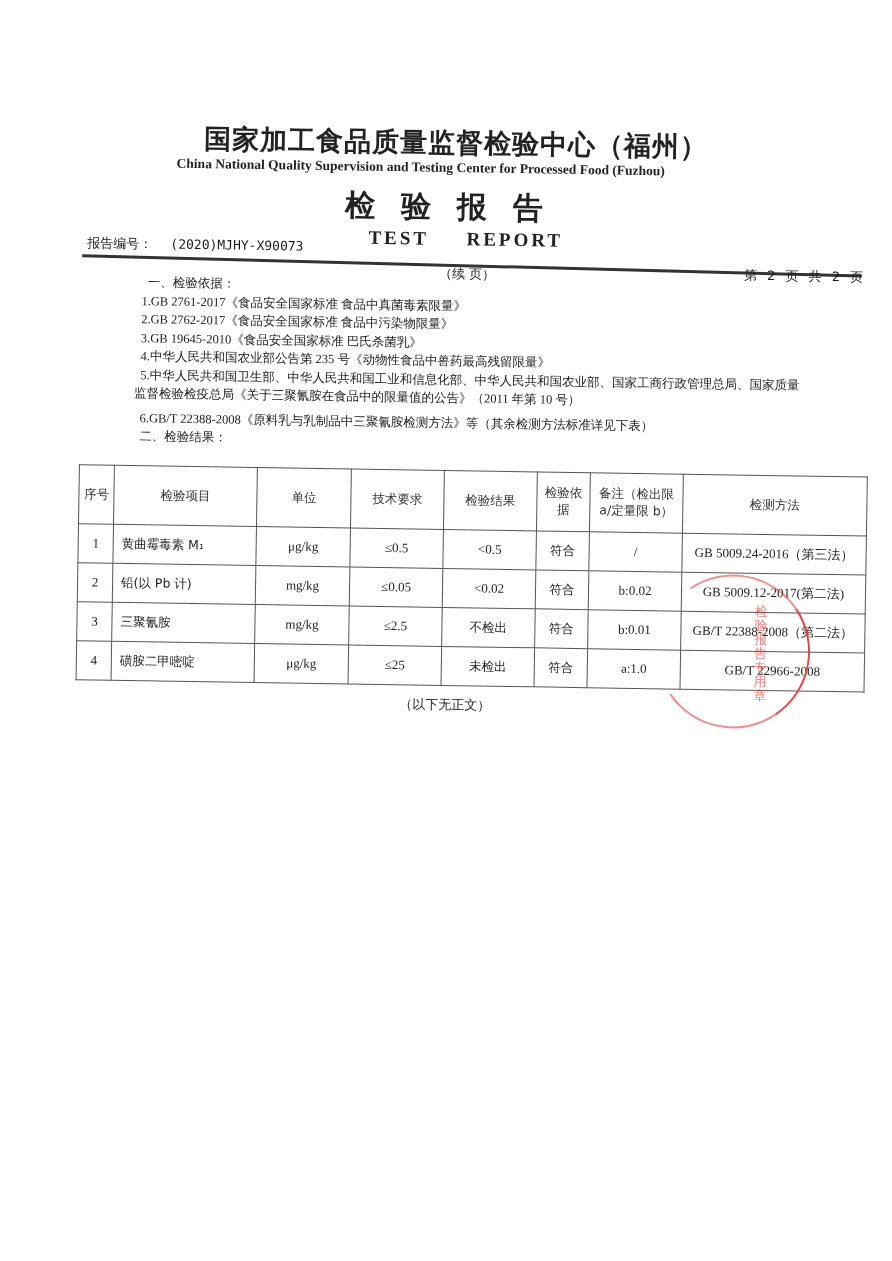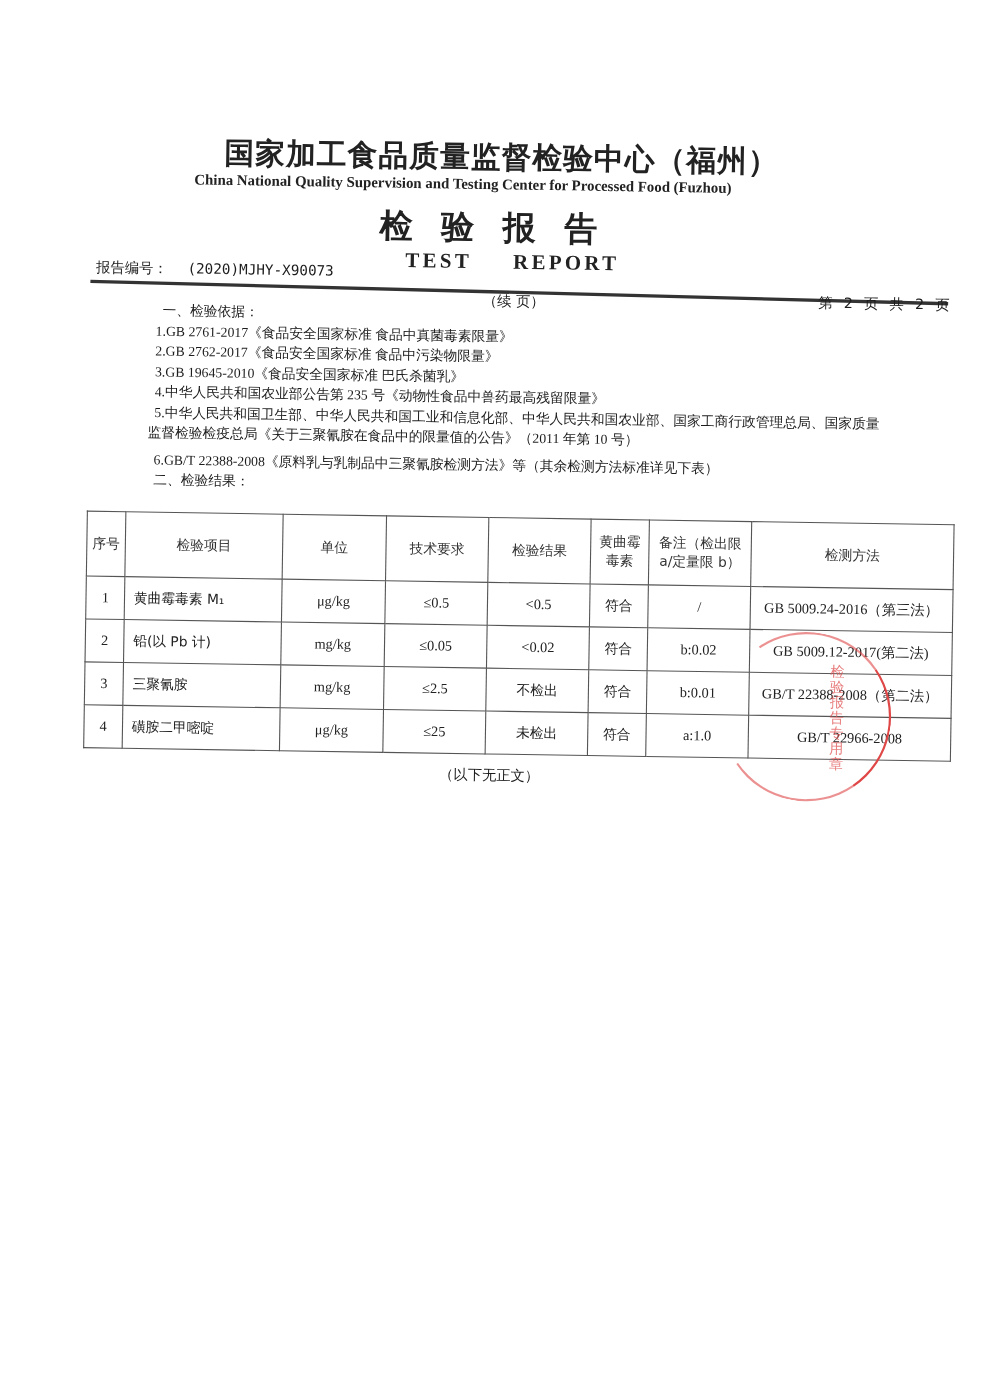--- a/index.html
+++ b/index.html
@@ -80,7 +80,7 @@
         <th class="c-unit">单位</th>
         <th class="c-req">技术要求</th>
         <th class="c-res">检验结果</th>
-        <th class="c-judge">黄曲霉毒素</th>
+        <th class="c-judge">检验依据</th>
         <th class="c-note">备注（检出限 a/定量限 b）</th>
         <th class="c-method">检测方法</th>
       </tr>

